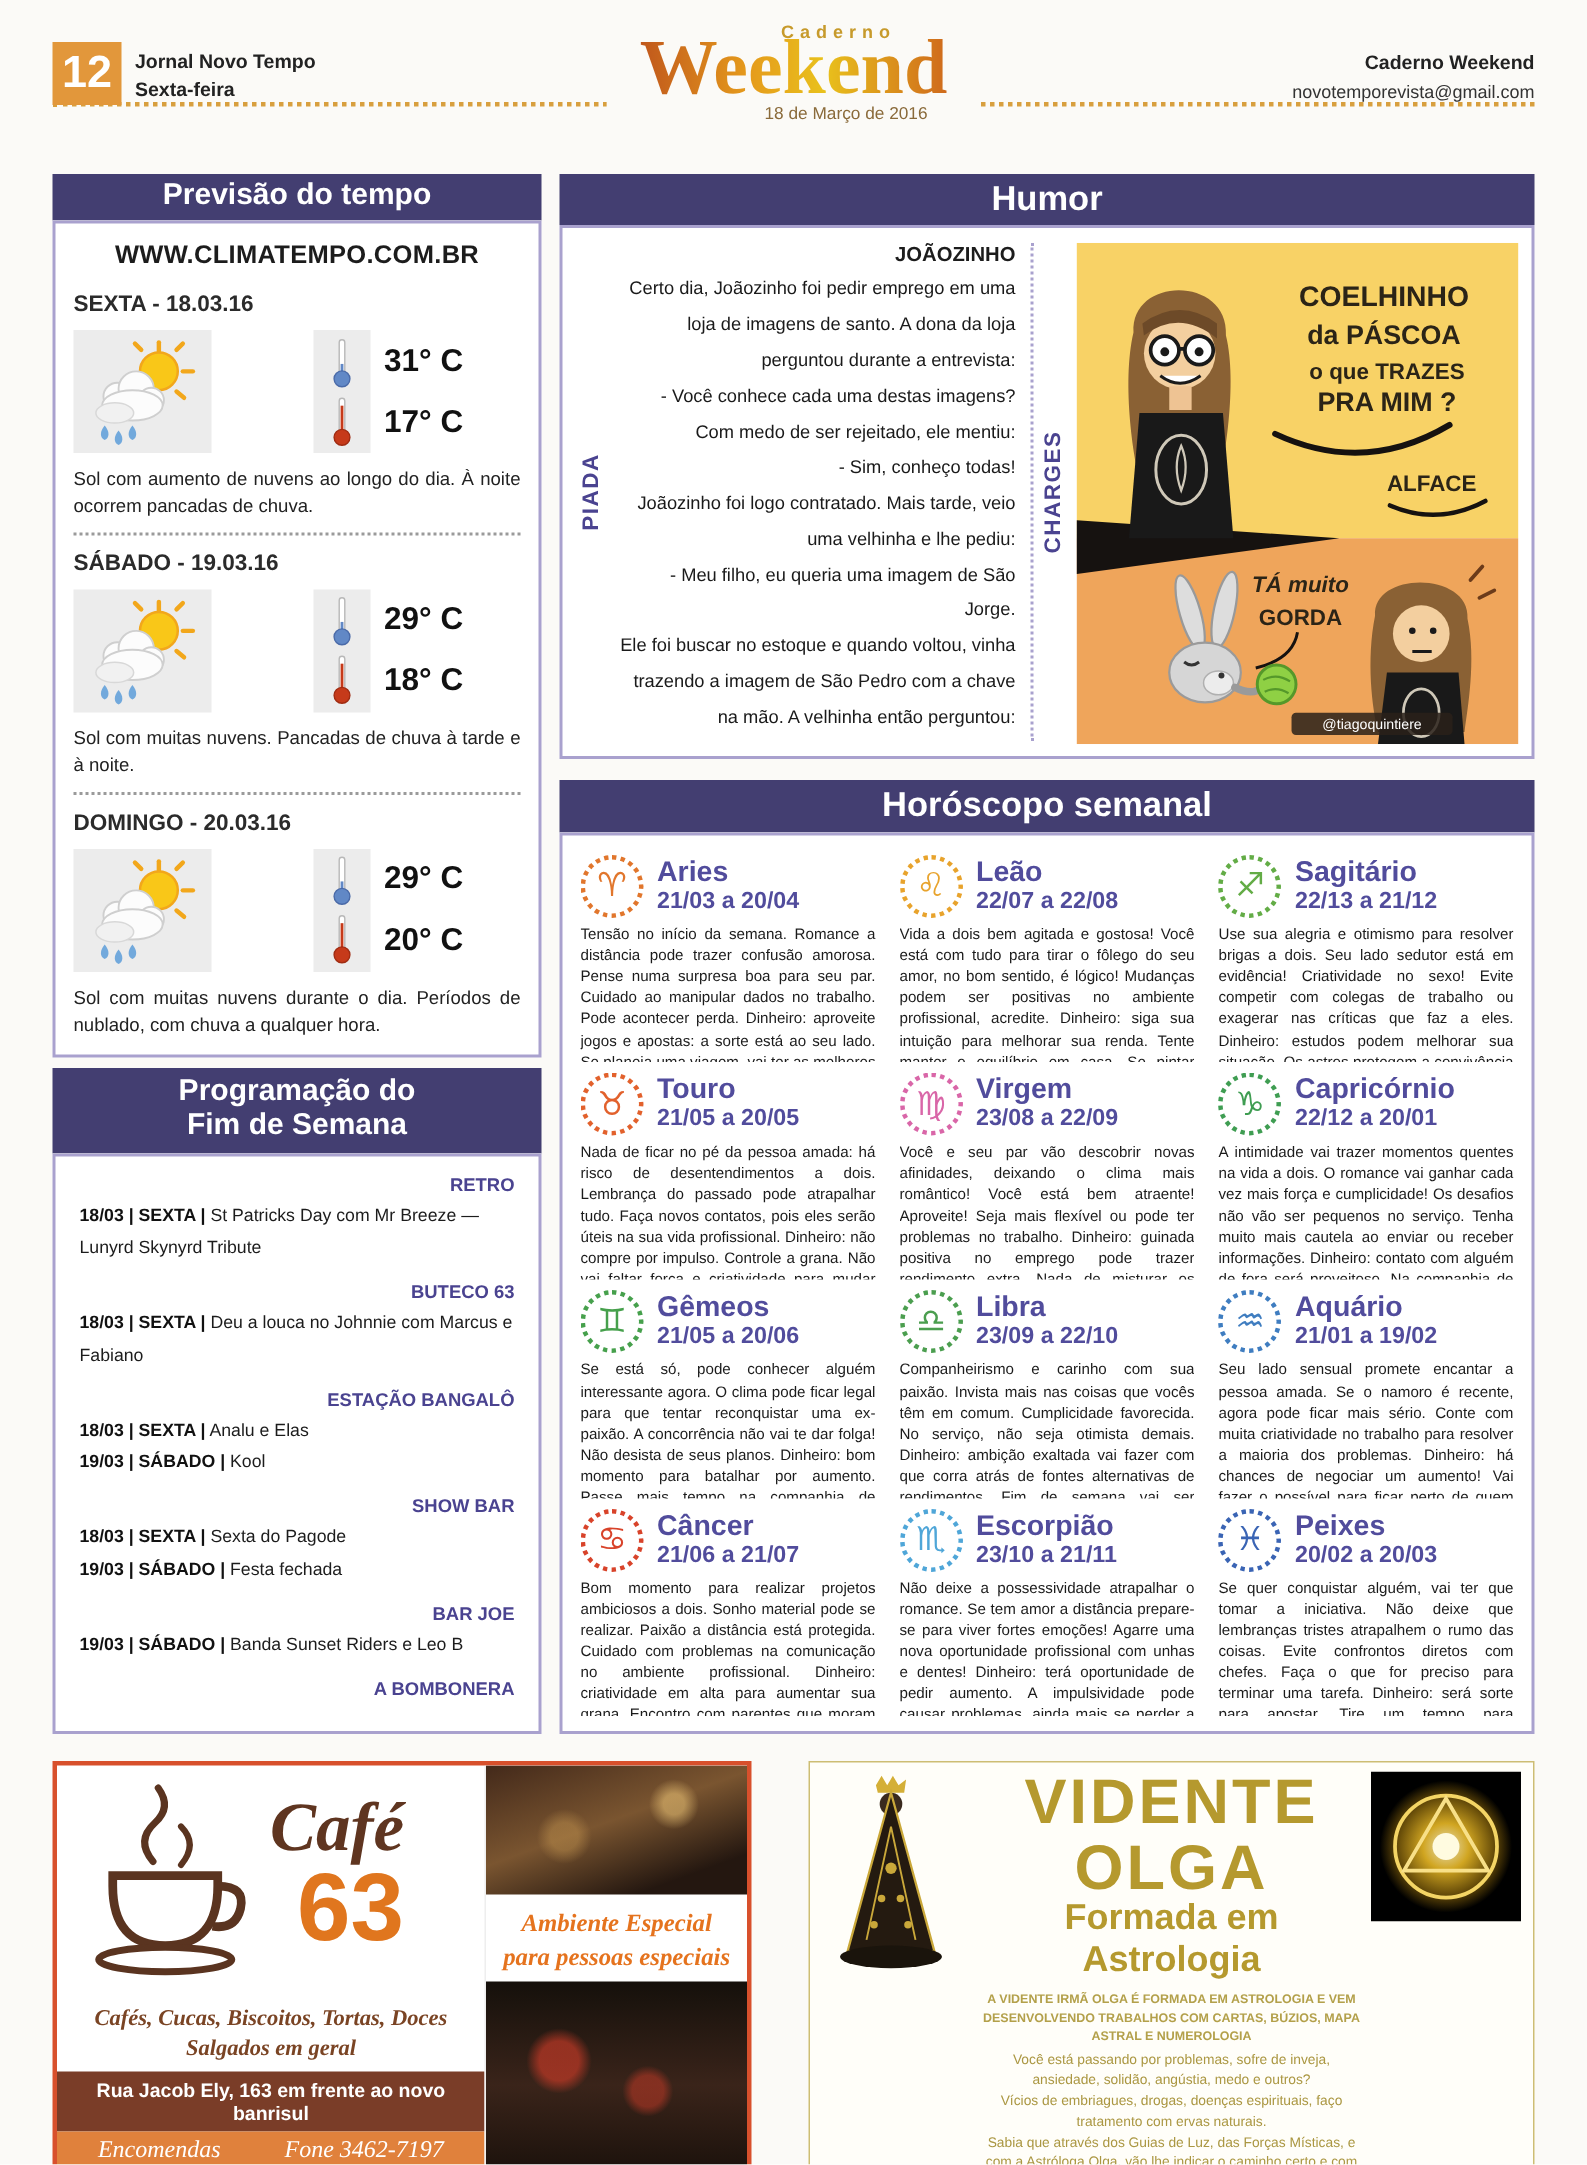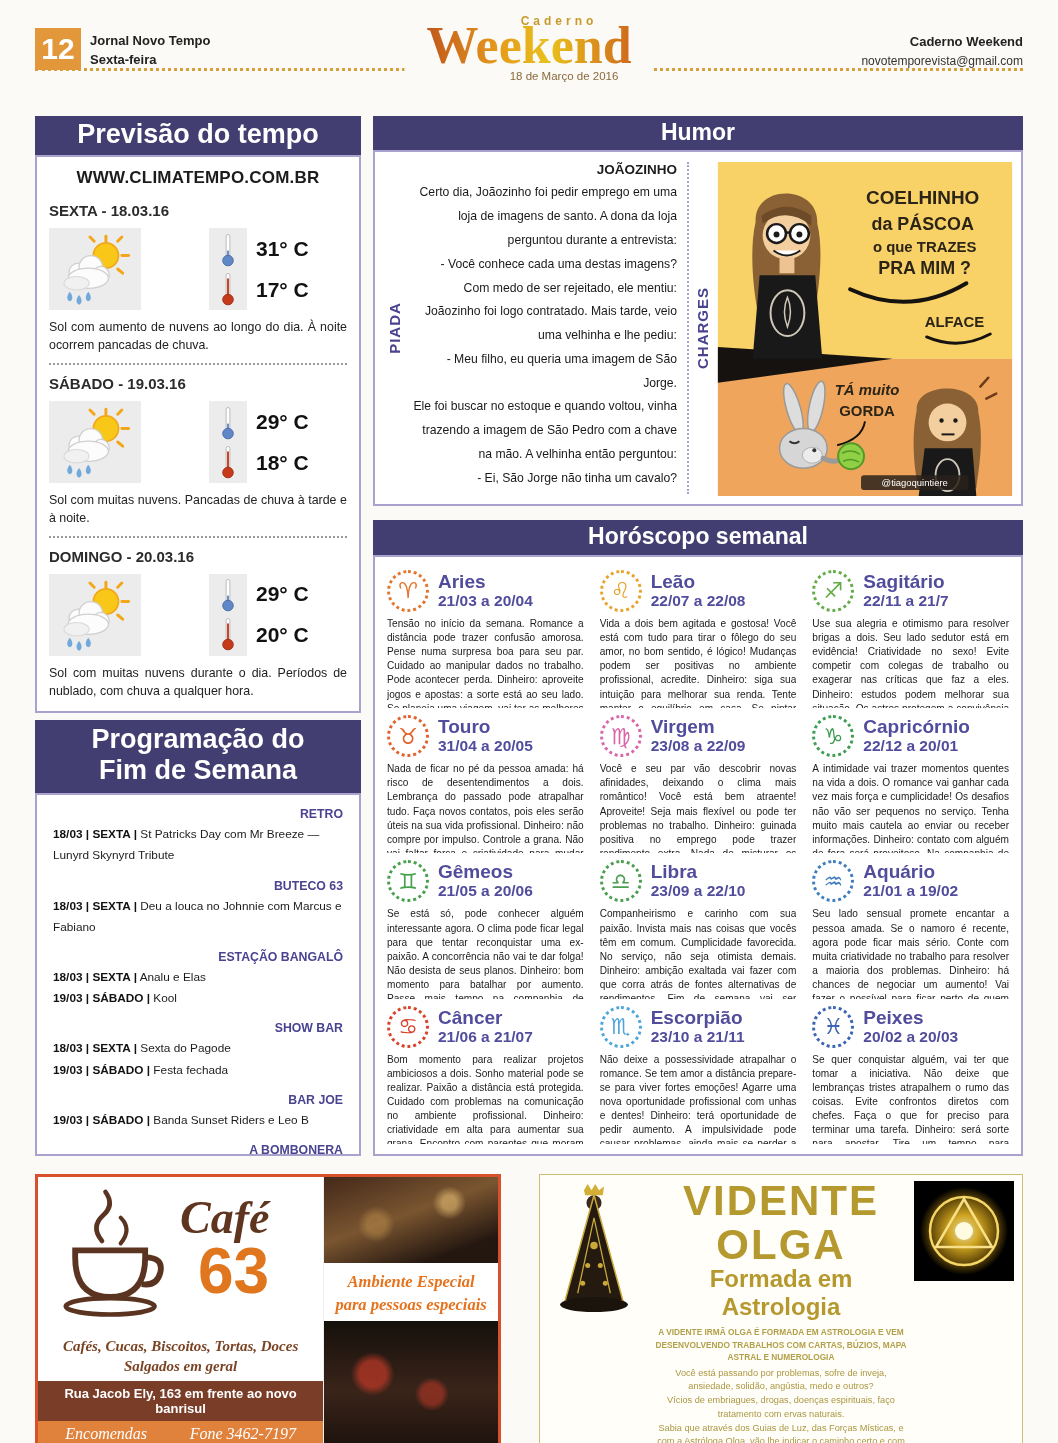--- a/index.html
+++ b/index.html
@@ -32,7 +32,7 @@
   .col-left { width:326px; display:flex; flex-direction:column; }
   .col-right { flex:1; display:flex; flex-direction:column; }
   .sec-bar { background:#433e71; color:#fff; font-weight:bold; text-align:center;
-             font-size:27px; padding:3px 0 5px; line-height:1.15; }
+             font-size:20px; padding:3px 0 5px; line-height:1.15; }
   .sec-bar.small { font-size:23px; }
   .box { background:#fff; border:2px solid #a9a1ce; }
 

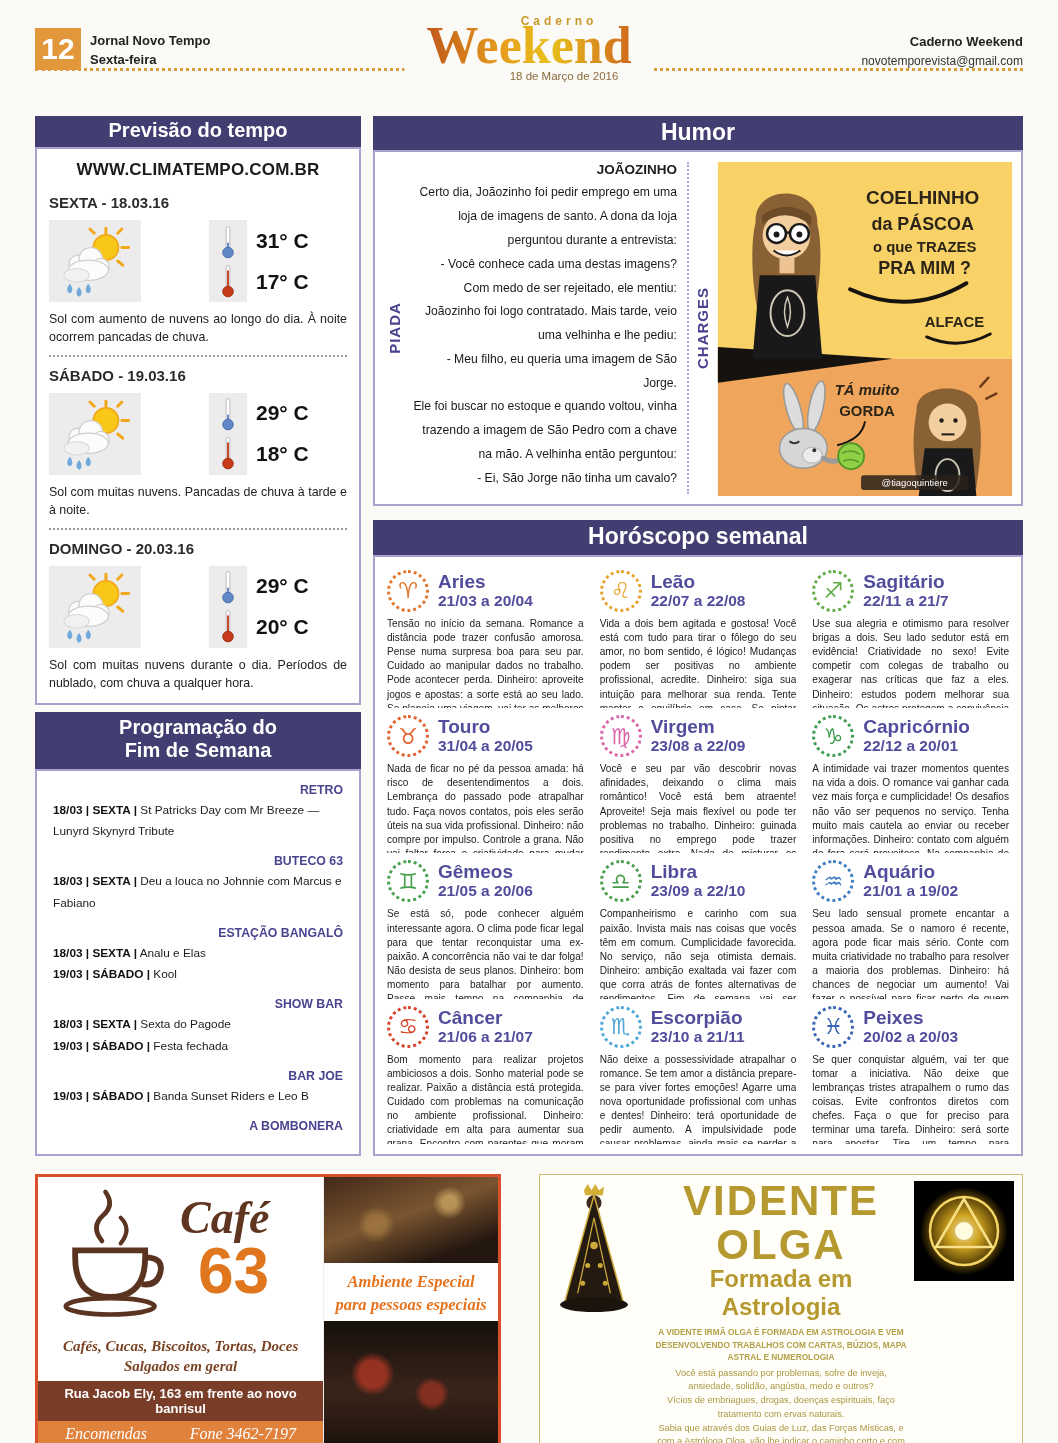--- a/index.html
+++ b/index.html
@@ -403,6 +403,7 @@
 
               <p>Com medo de ser rejeitado, ele mentiu:</p>
 
+              <p>- Sim, conheço todas!</p>
 
               <p>Joãozinho foi logo contratado. Mais tarde, veio uma velhinha e lhe pediu:</p>
 

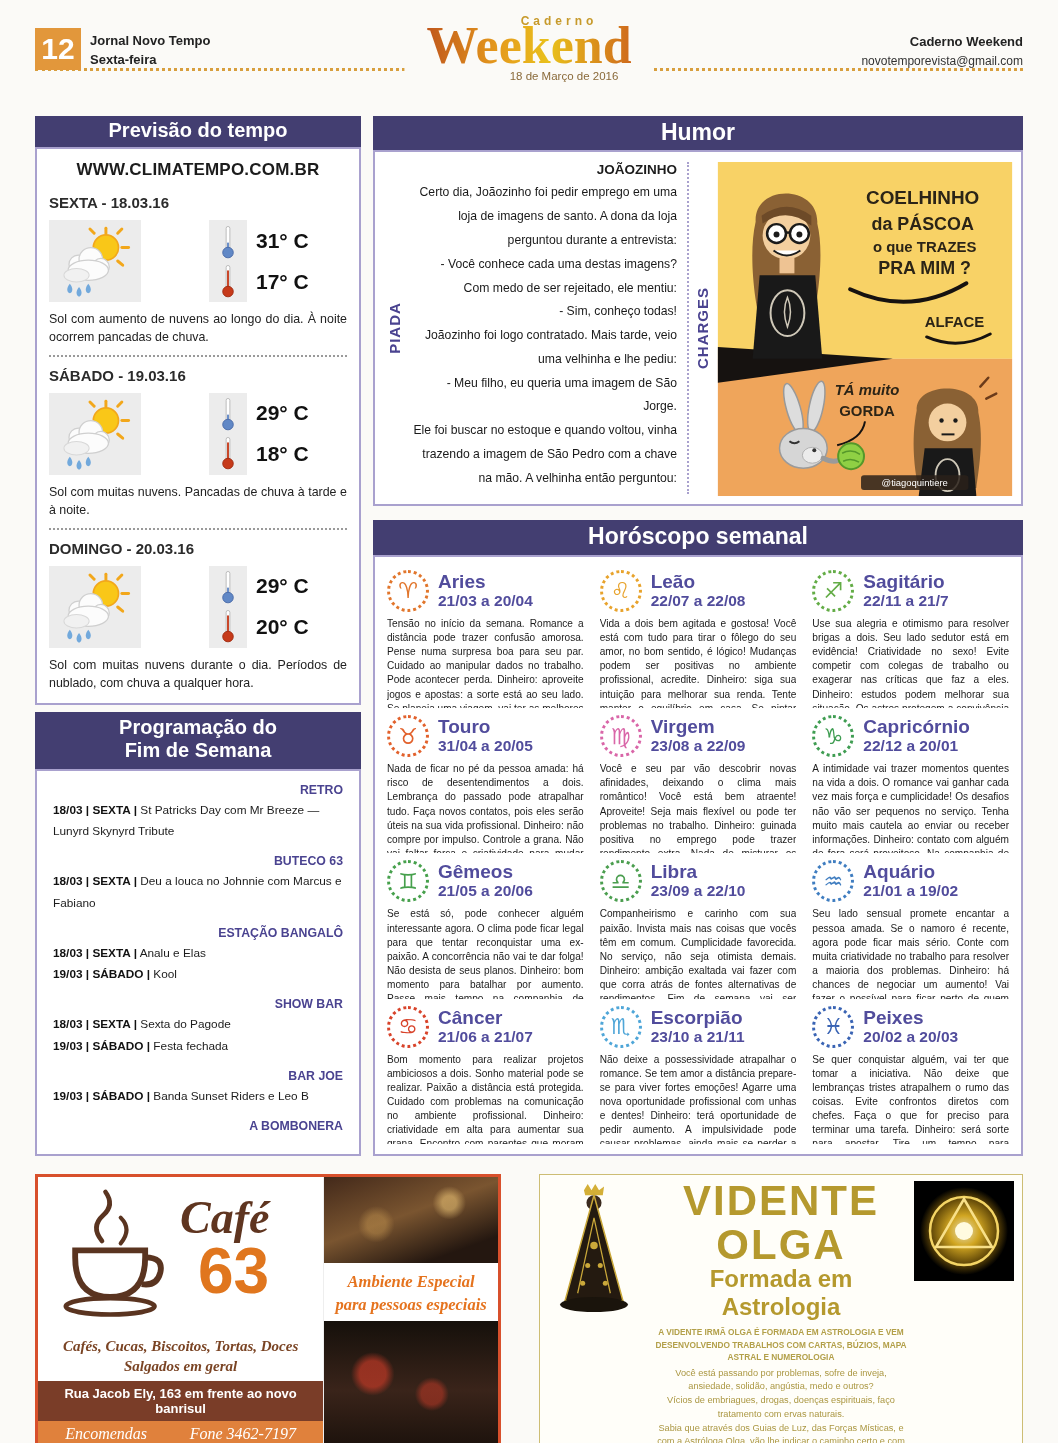--- a/index.html
+++ b/index.html
@@ -579,7 +579,7 @@
               <div class="zicon" style="color: rgb(99, 172, 70);">♐</div>
               <div>
                 <div class="sign-name">Sagitário</div>
-                <div class="sign-dates">22/11 a 21/7</div>
+                <div class="sign-dates">22/13 a 21/12</div>
               </div>
             </div>
             <div class="sign-text">Use sua alegria e otimismo para resolver brigas a dois. Seu lado sedutor está em evidência! Criatividade no sexo! Evite competir com colegas de trabalho ou exagerar nas críticas que faz a eles. Dinheiro: estudos podem melhorar sua situação. Os astros protegem a convivência com pessoas queridas. Espante a monotonia para desfrutar melhor o final de semana!</div>

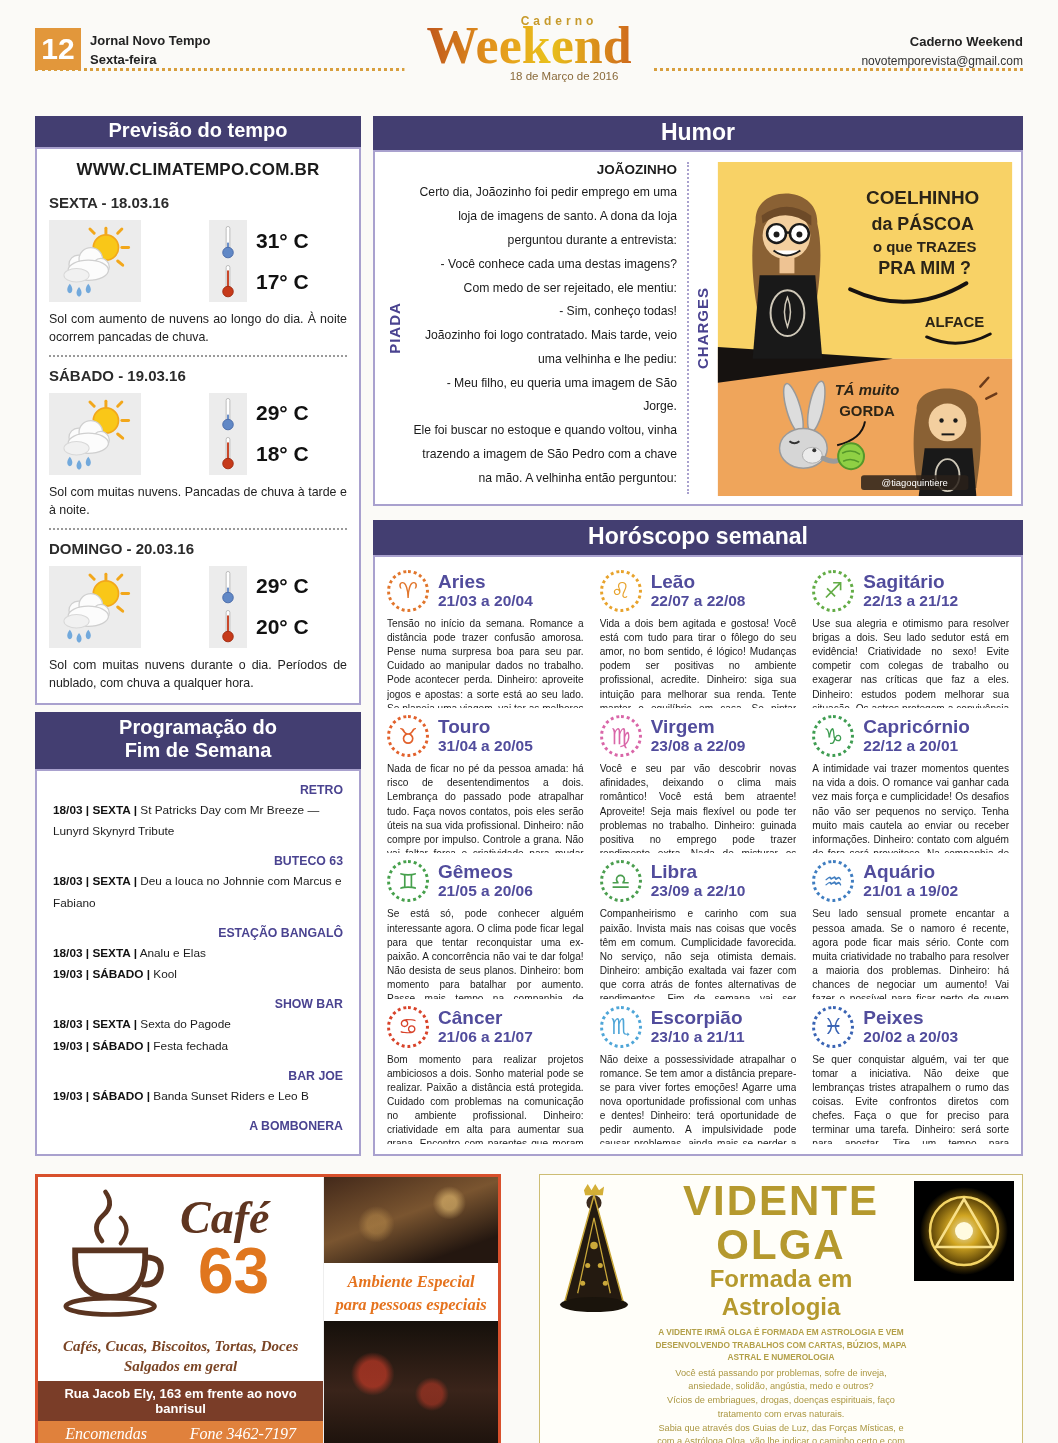--- a/index.html
+++ b/index.html
@@ -502,7 +502,7 @@
               <div class="zicon" style="color: rgb(226, 97, 44);">♉</div>
               <div>
                 <div class="sign-name">Touro</div>
-                <div class="sign-dates">31/04 a 20/05</div>
+                <div class="sign-dates">21/05 a 20/05</div>
               </div>
             </div>
             <div class="sign-text">Nada de ficar no pé da pessoa amada: há risco de desentendimentos a dois. Lembrança do passado pode atrapalhar tudo. Faça novos contatos, pois eles serão úteis na sua vida profissional. Dinheiro: não compre por impulso. Controle a grana. Não vai faltar força e criatividade para mudar algumas coisas em casa. Sempre bom renovar o astral.</div>

